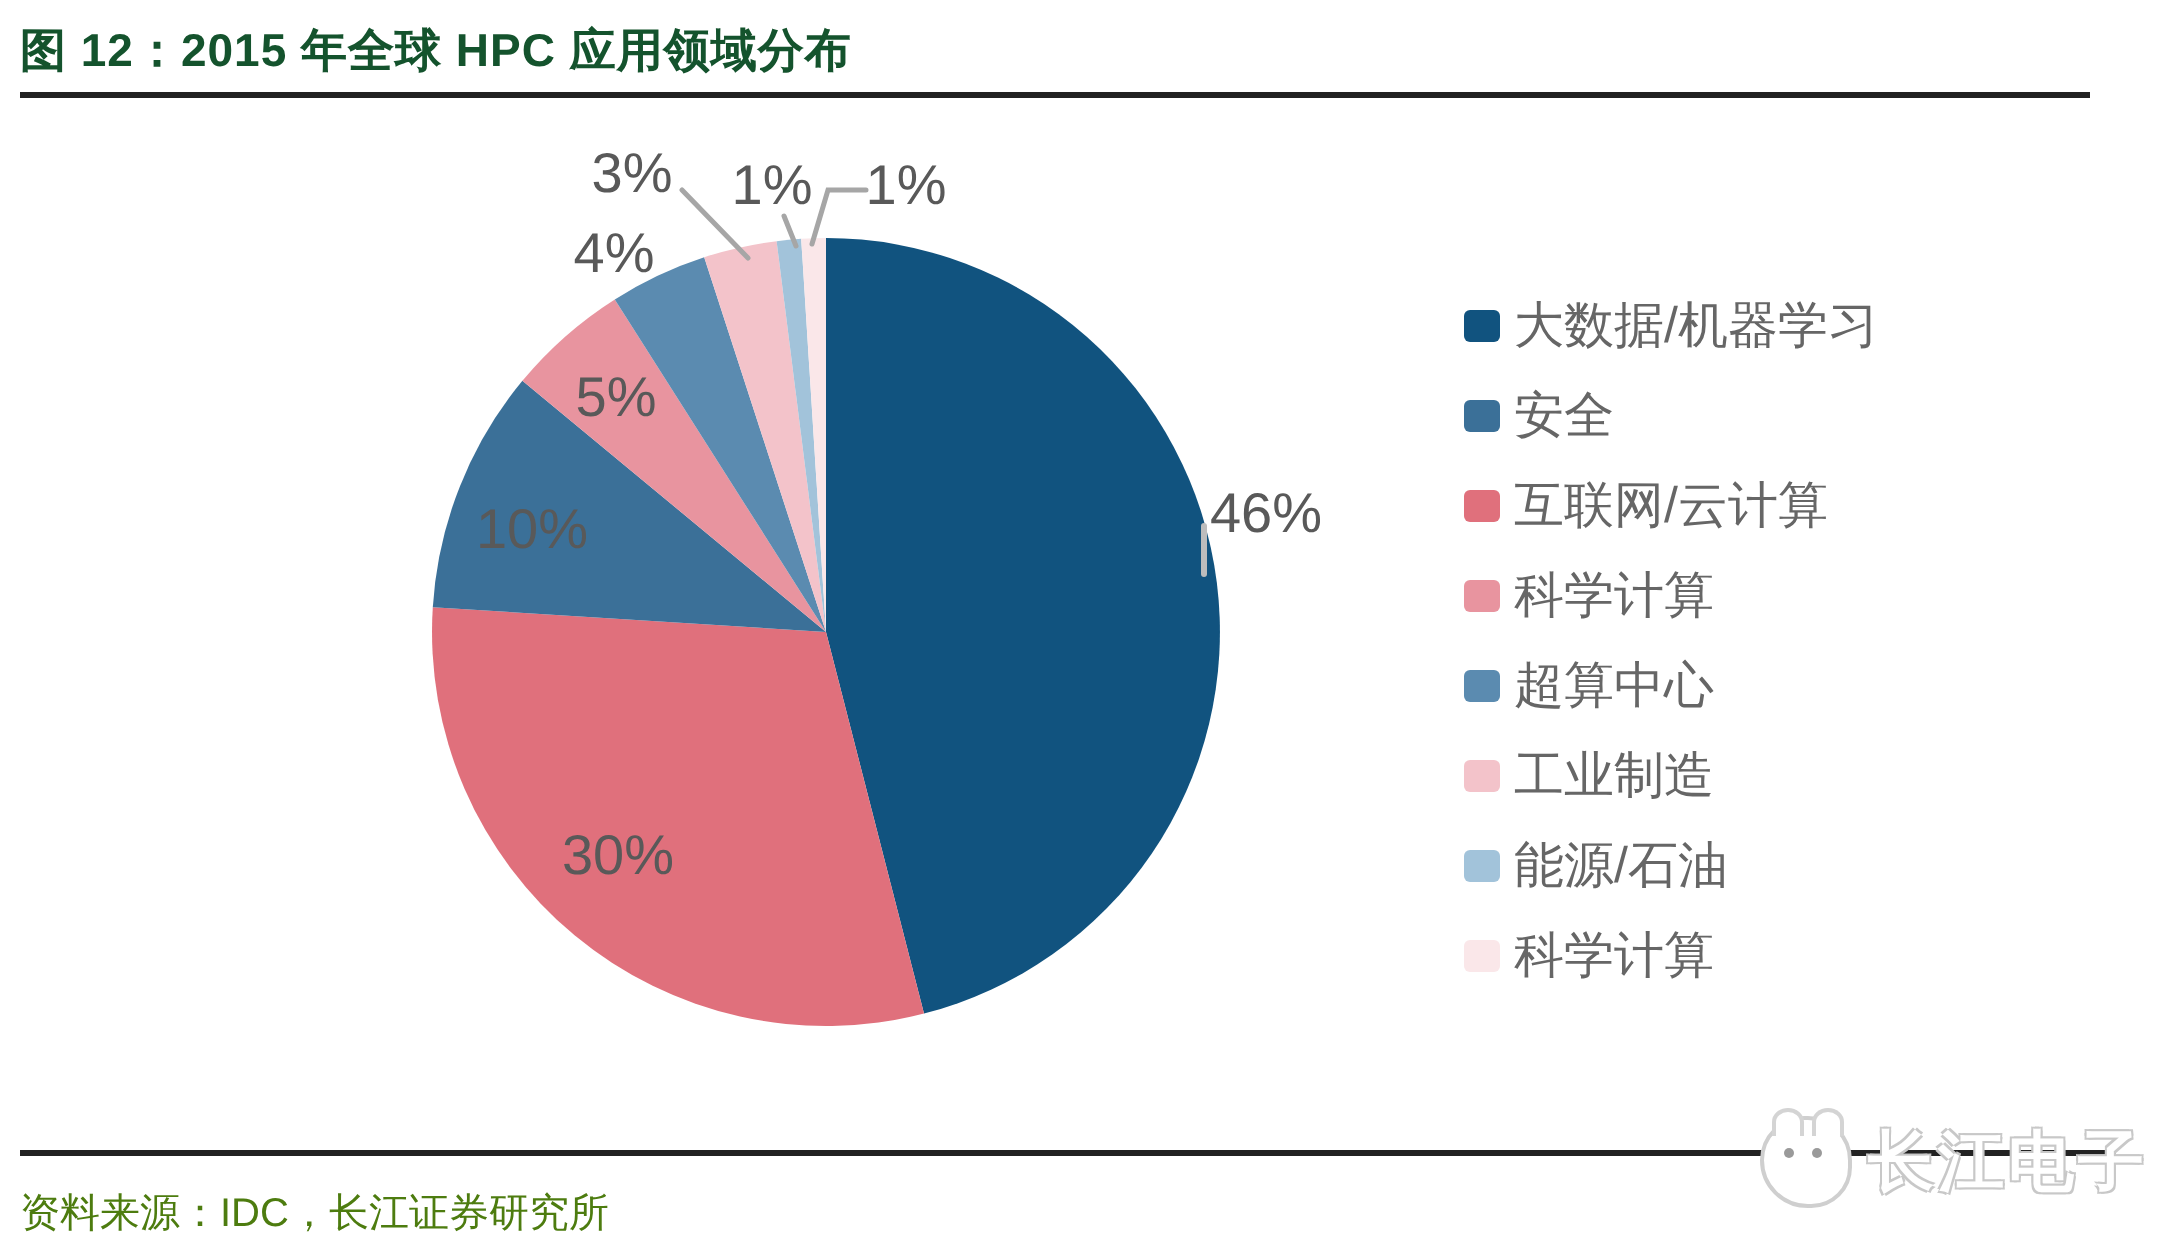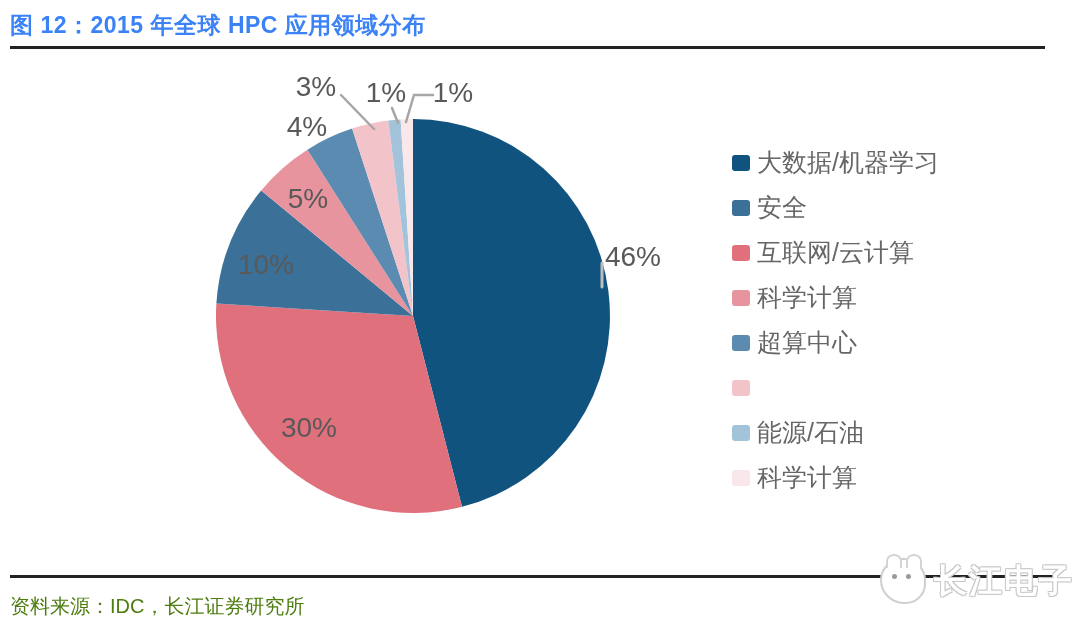--- a/index.html
+++ b/index.html
@@ -8,7 +8,7 @@
 
   
   .fig-title{position:absolute;left:10px;top:10px;font-size:23px;font-weight:bold;
-             color:#3b82f6;letter-spacing:.5px;white-space:nowrap;}
+             color:#14532d;letter-spacing:.5px;white-space:nowrap;}
   .rule-top{position:absolute;left:10px;top:46px;width:1035px;height:3px;background:#222222;}
 
   

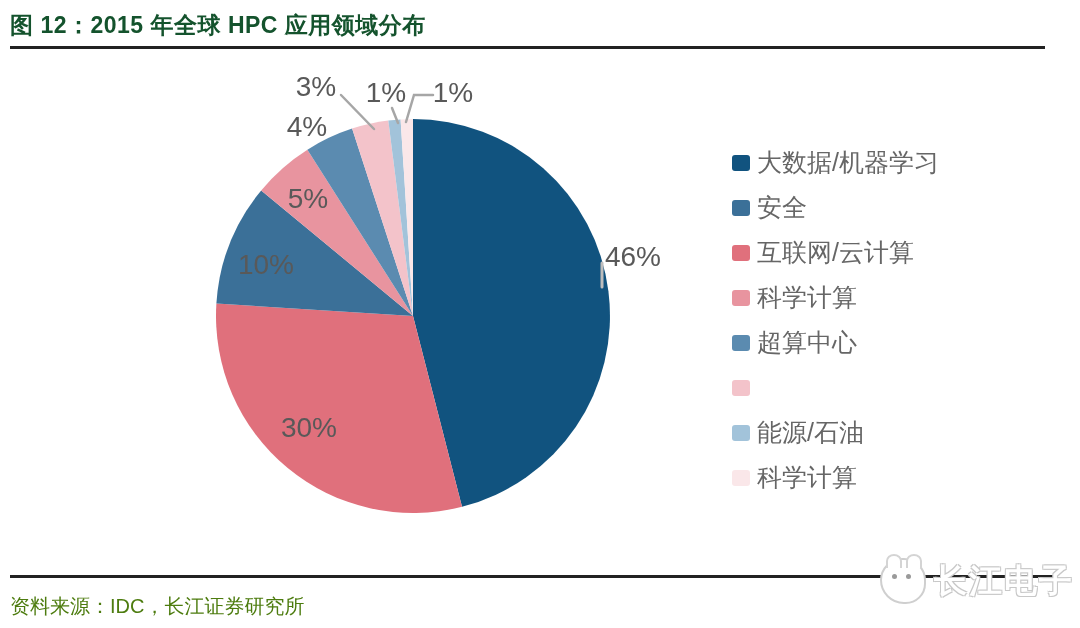--- a/index.html
+++ b/index.html
@@ -96,6 +96,7 @@
       </div>
       <div class="legend-row">
         <span class="legend-swatch" style="background: rgb(243, 195, 202);"></span>
+        <span class="legend-label">工业制造</span>
       </div>
       <div class="legend-row">
         <span class="legend-swatch" style="background: rgb(162, 195, 218);"></span>

